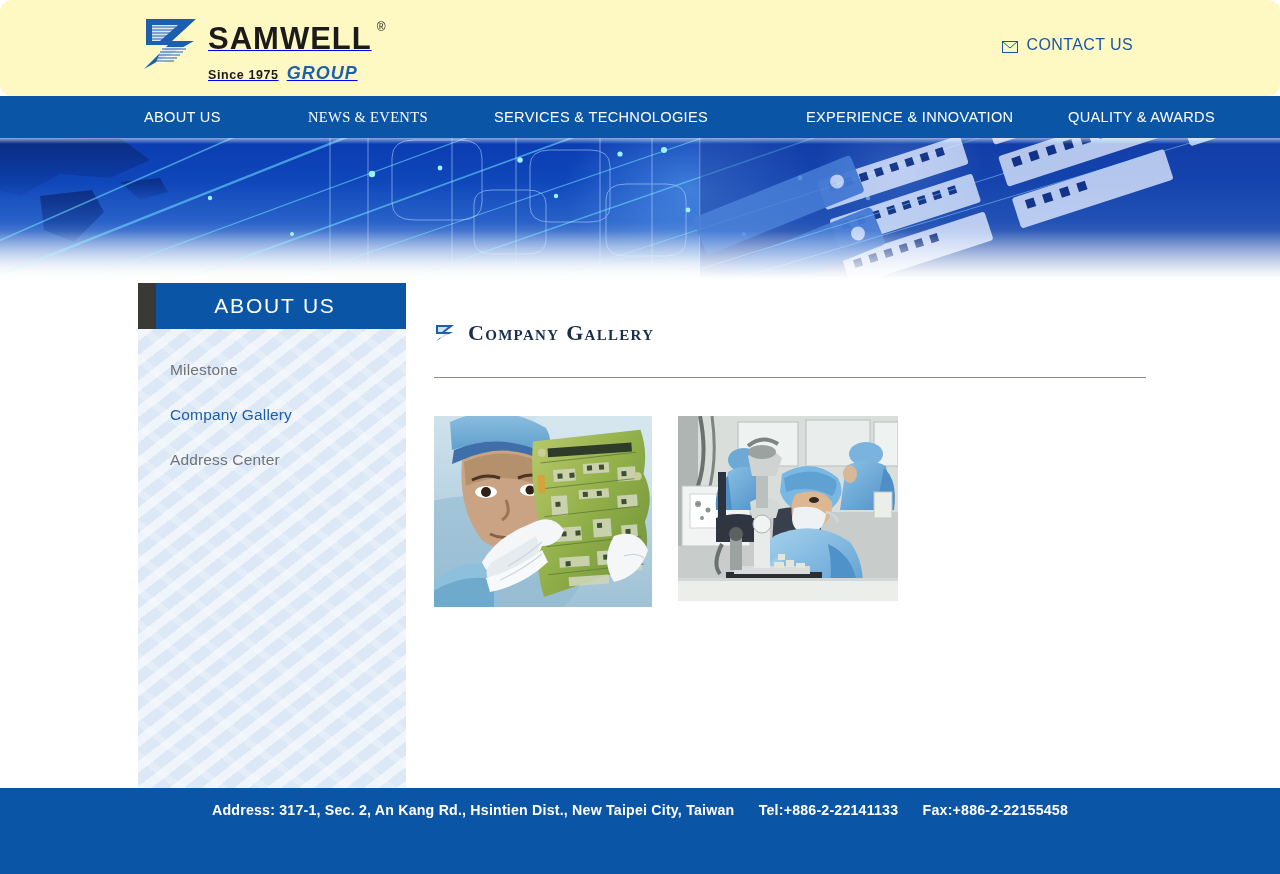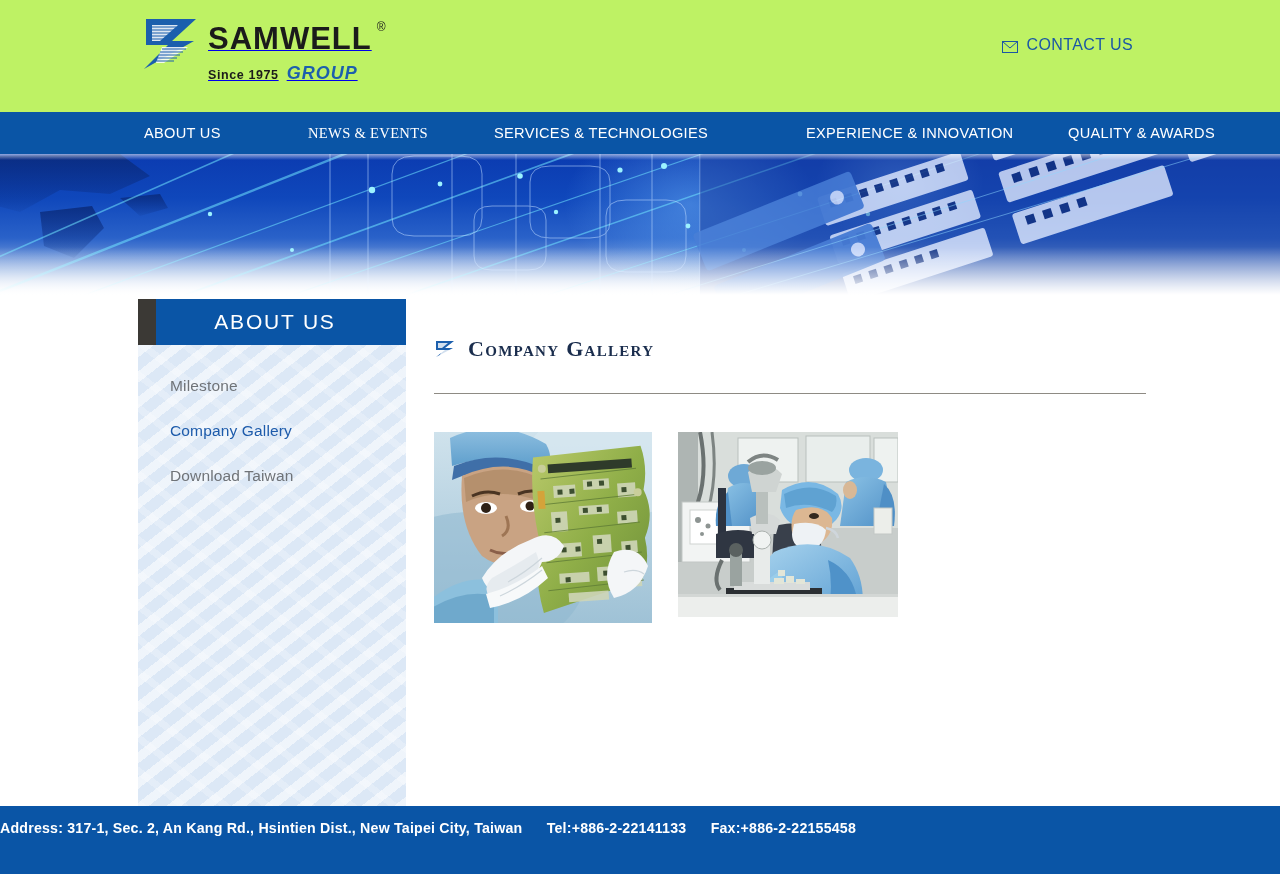--- a/index.html
+++ b/index.html
@@ -16,8 +16,9 @@
   
   .topbar {
     position: relative;
-    height: 112px;
-    background: #bef264;
+    height: 96px;
+    background: #fef9c3;
+    border-radius: 12px;
   }
   .logo-wrap {
     position: absolute;

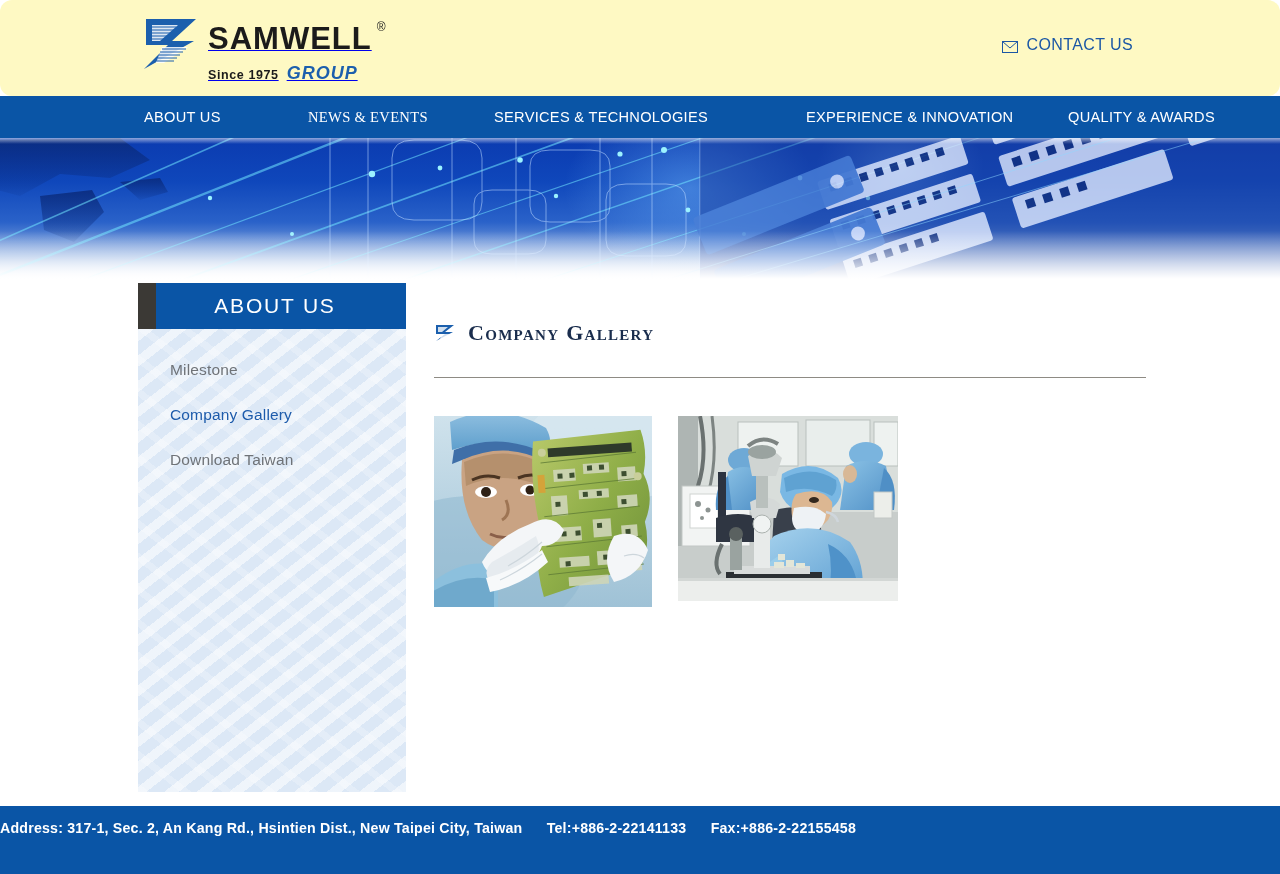--- a/index.html
+++ b/index.html
@@ -444,7 +444,7 @@
       <nav class="side-menu">
         <a class="side-item" href="#">Milestone</a>
         <a class="side-item active" href="#">Company Gallery</a>
-        <a class="side-item" href="#">Download Taiwan</a>
+        <a class="side-item" href="#">Address Center</a>
       </nav>
     </aside>
 

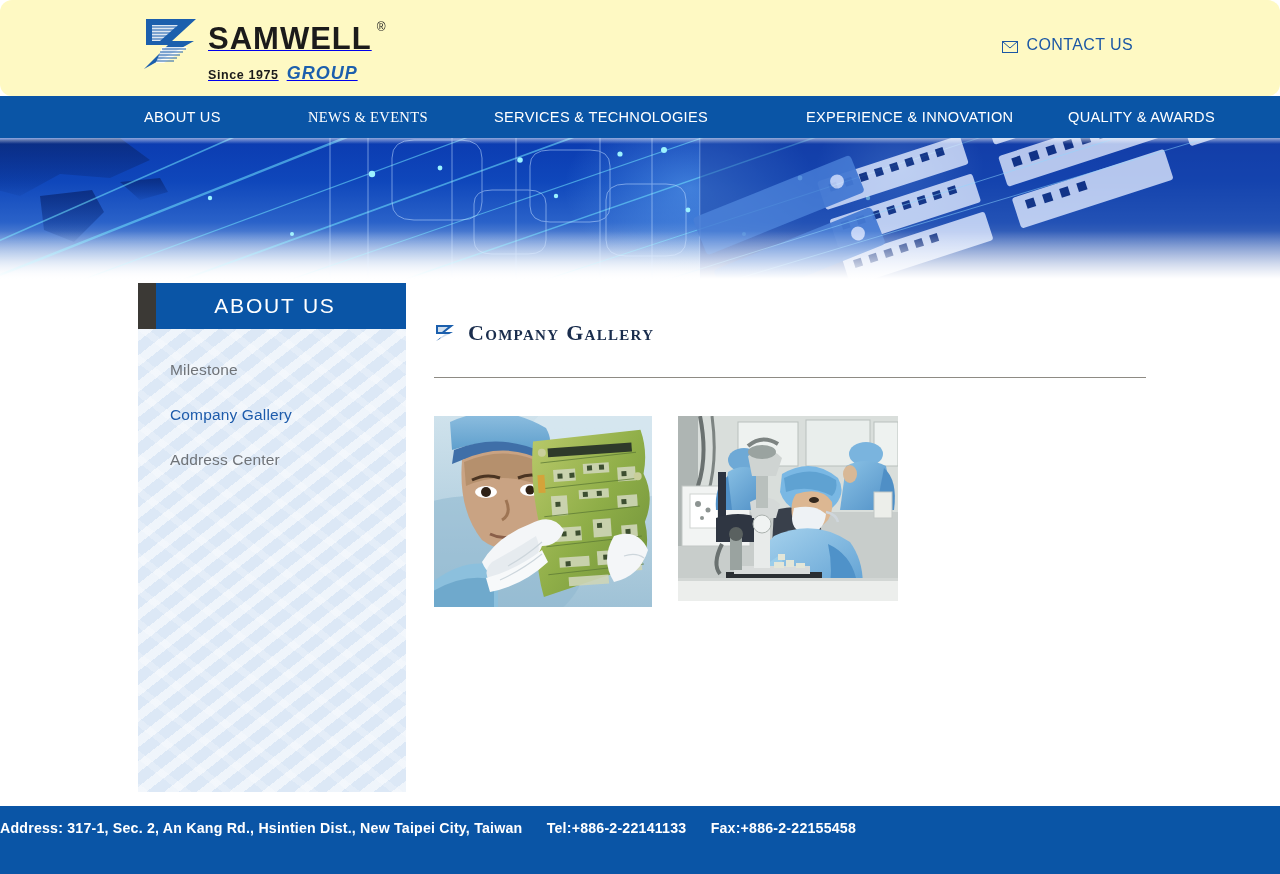--- a/index.html
+++ b/index.html
@@ -223,9 +223,9 @@
   .footer {
     position: absolute;
     left: 0; bottom: 0;
-    width: 1280px; height: 68px;
+    width: 1280px; height: 86px;
     background: #0a55a6;
-    text-align: left;
+    text-align: center;
     padding-top: 14px;
   }
   .footer-address {

